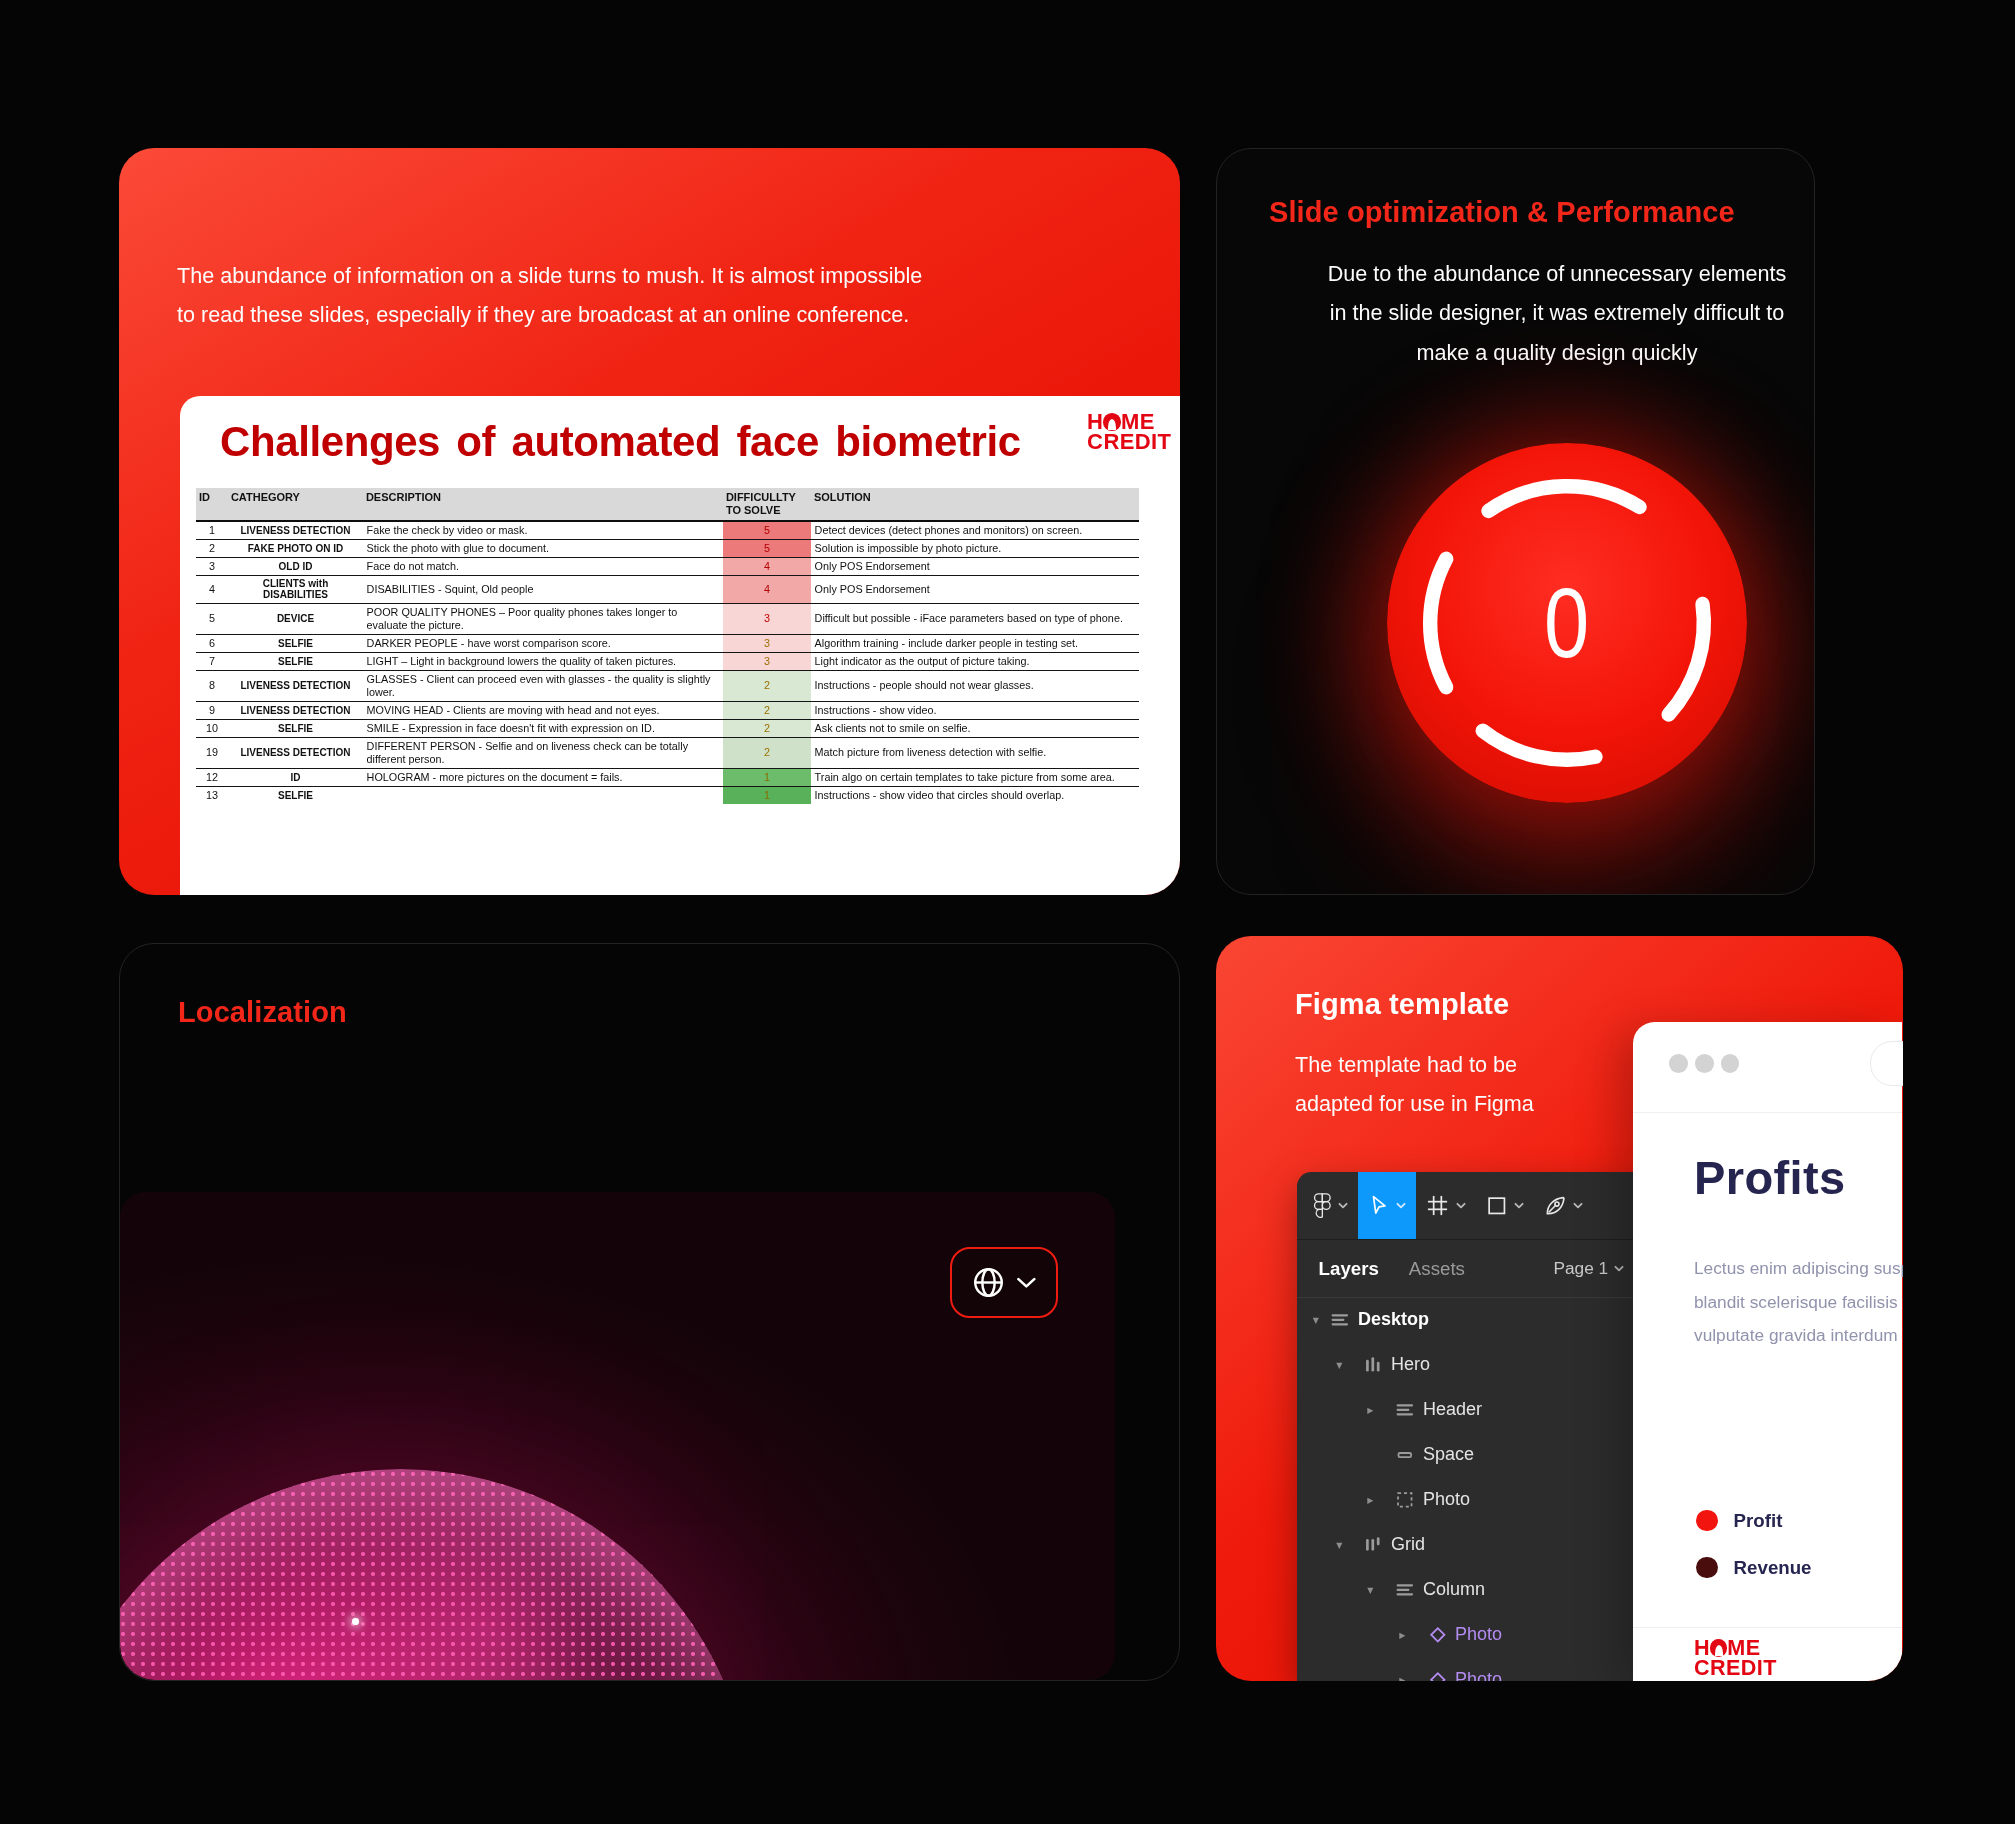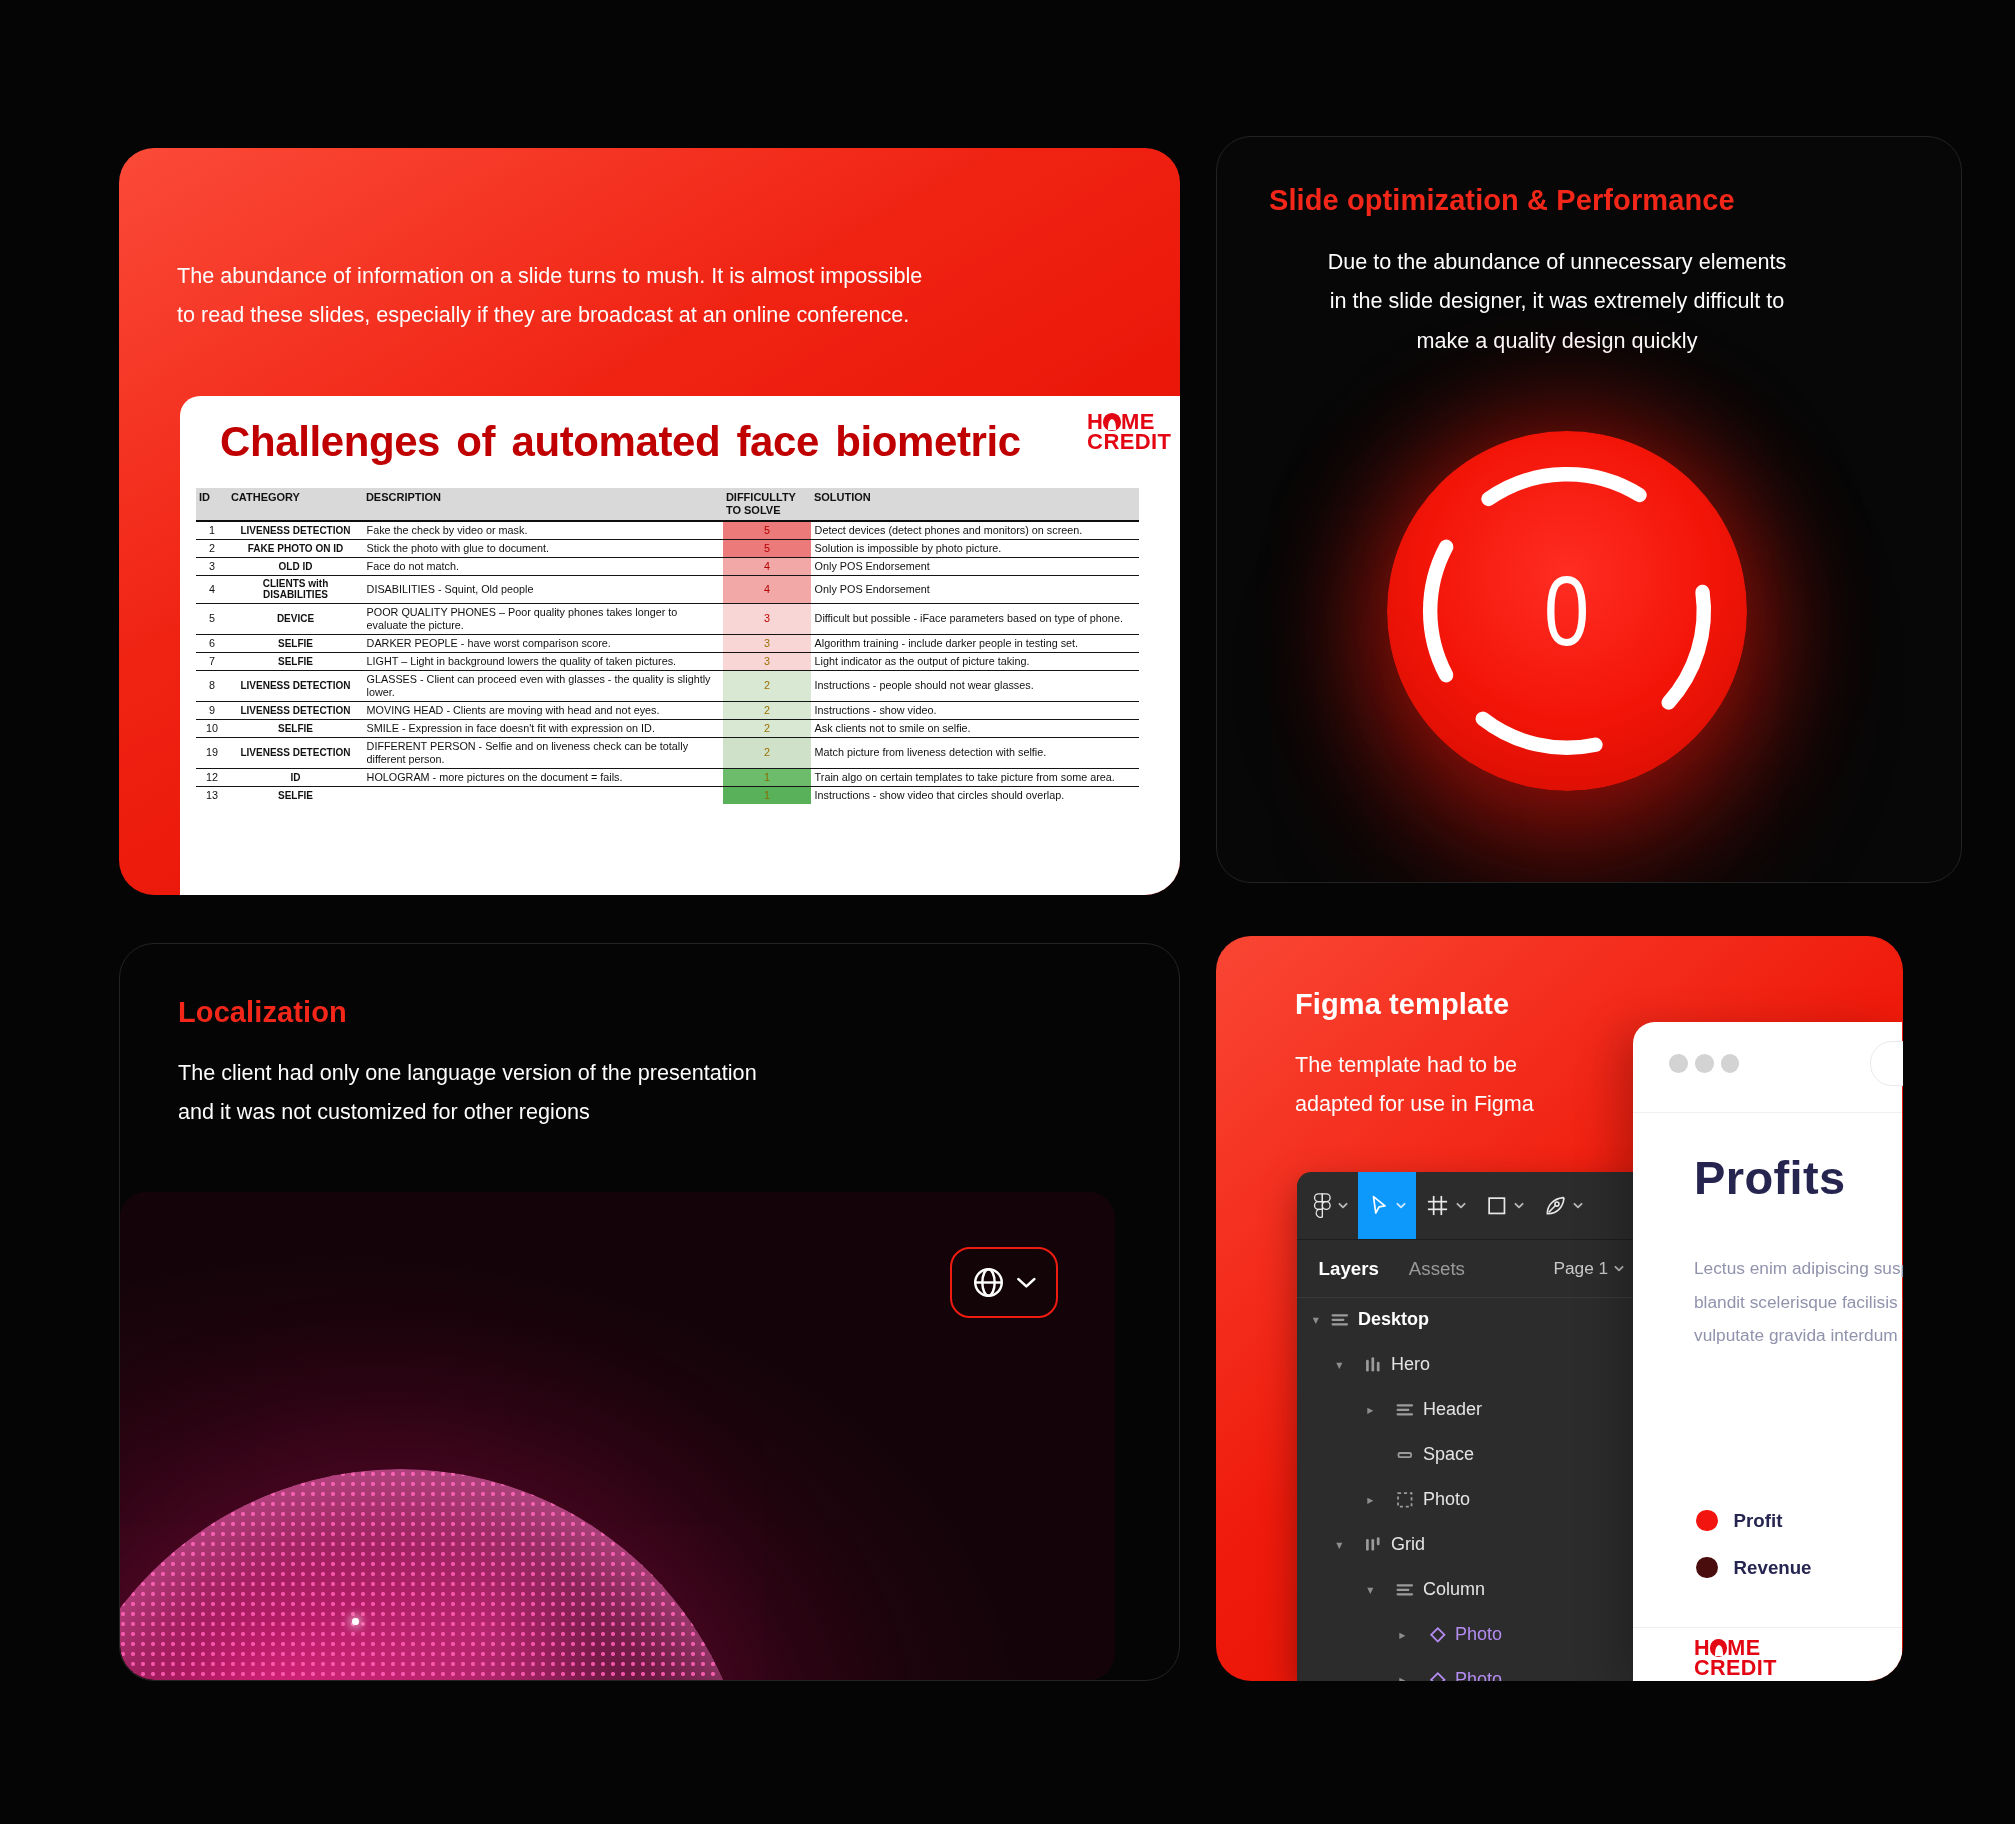--- a/index.html
+++ b/index.html
@@ -44,7 +44,7 @@
   table.biom td.c-diff{ text-align:center; font-weight:400; }
 
   
-  #card-tr { left:1216px; top:136px; width:746px; height:747px; }
+  #card-tr { left:1216px; top:148px; width:599px; height:747px; }
   #card-tr .c-title { position:absolute; left:52px; top:47px; }
   #card-tr .c-body  { position:absolute; left:52px; top:105px; width:576px;text-align:center; }
 

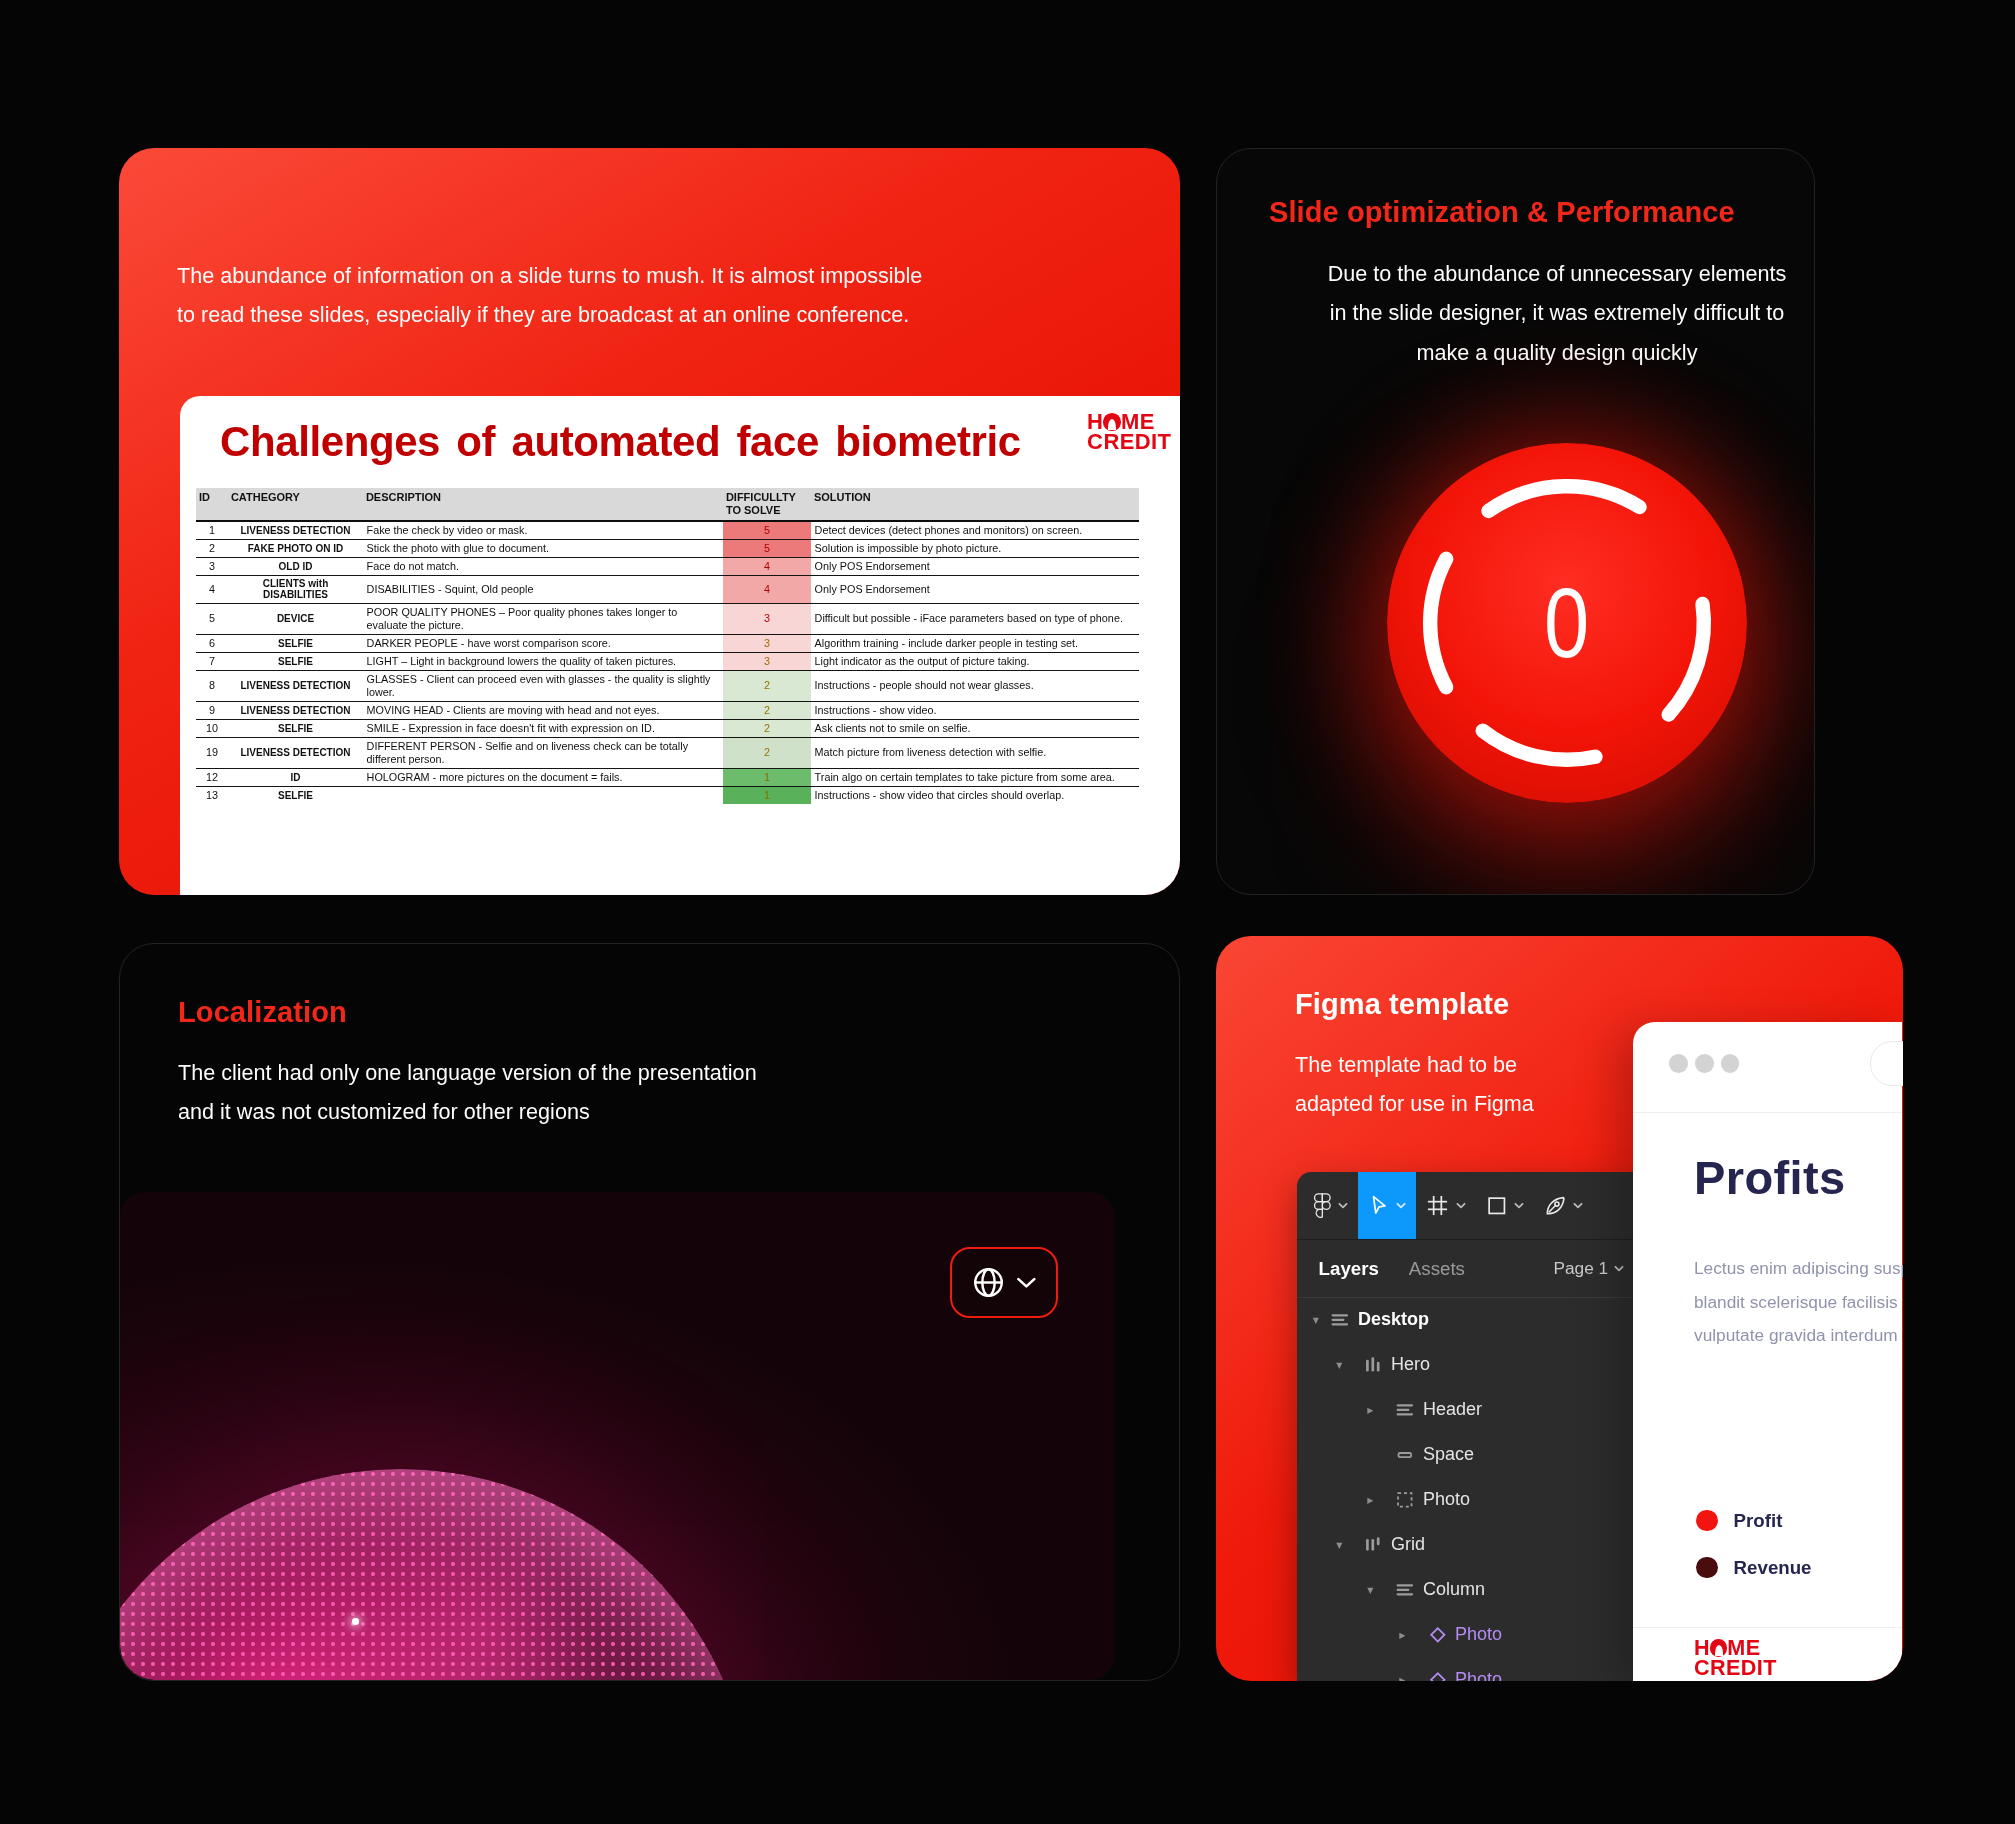--- a/index.html
+++ b/index.html
@@ -301,10 +301,6 @@
 
 <section class="card dark" id="card-bl">
   <h2 class="c-title redtxt">Localization</h2>
-  <div class="c-body">
-    <div>The client had only one language version of the presentation</div>
-    <div>and it was not customized for other regions</div>
-  </div>
 
   <div class="globe-panel">
     <div class="globe"></div>

